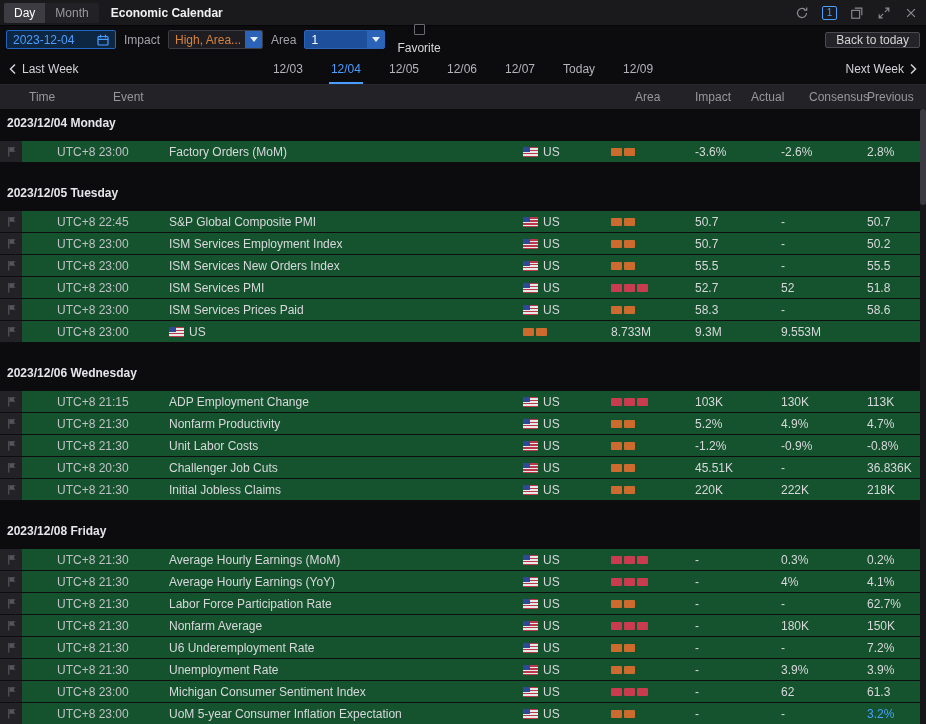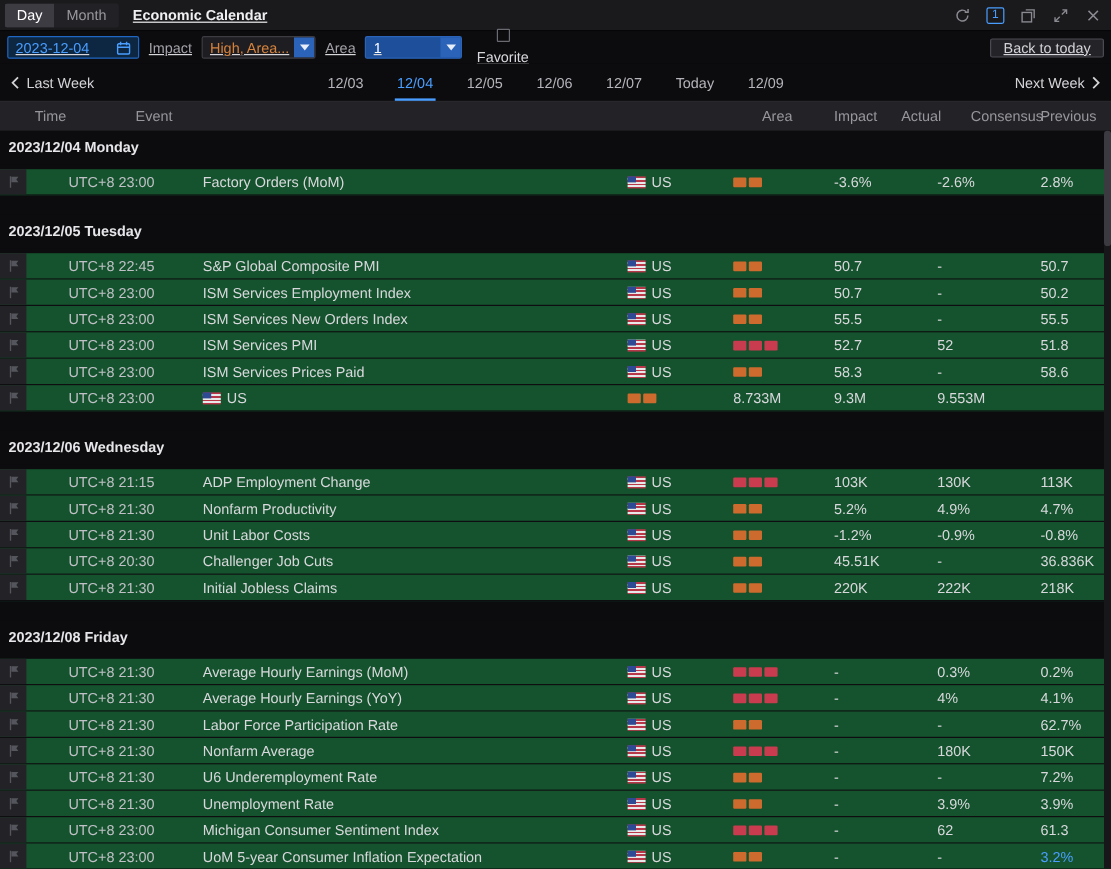--- a/index.html
+++ b/index.html
@@ -17,7 +17,7 @@
   .tabs{display:flex;background:#222226;border-radius:2px;overflow:hidden;}
   .tab{padding:4px 10px;color:#98989e;cursor:pointer;line-height:1;}
   .tab.active{background:#3c3c42;color:#ffffff;}
-  .app-title{margin-left:12px;font-weight:700;color:#f0f0f2;text-decoration:underline;}
+  .app-title{margin-left:12px;font-weight:700;color:#f0f0f2;}
   .win-icons{margin-left:auto;display:flex;align-items:center;gap:13px;}
   .win-icons svg{display:block;}
   .icon-one{min-width:15px;height:14px;border:1px solid var(--accent);border-radius:2px;color:var(--accent);font-size:10px;line-height:12px;text-align:center;padding:0 2px;}

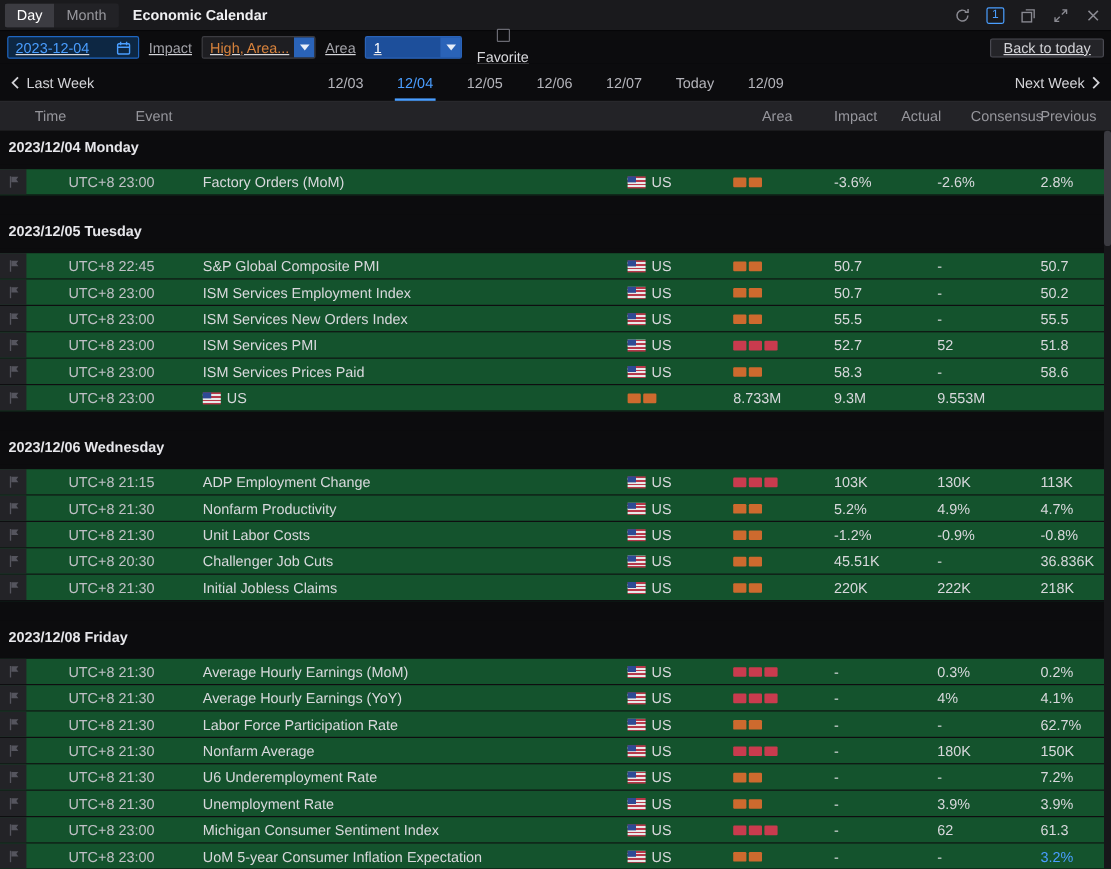--- a/index.html
+++ b/index.html
@@ -23,7 +23,7 @@
   .icon-one{min-width:15px;height:14px;border:1px solid var(--accent);border-radius:2px;color:var(--accent);font-size:10px;line-height:12px;text-align:center;padding:0 2px;}
 
   
-  .filterbar{height:27px;display:flex;align-items:center;gap:8px;padding:0 6px;background:#0c0c0e;text-decoration:underline;}
+  .filterbar{height:27px;display:flex;align-items:center;gap:8px;padding:0 6px;background:#0c0c0e;}
   .date-box{display:flex;align-items:center;justify-content:space-between;width:110px;height:19px;padding:0 6px;background:#0d2743;border:1px solid #1f67c2;border-radius:2px;color:var(--accent);cursor:pointer;}
   .flabel{color:#a2a2a8;}
   .select{display:flex;align-items:stretch;height:19px;border-radius:2px;overflow:hidden;cursor:pointer;}

